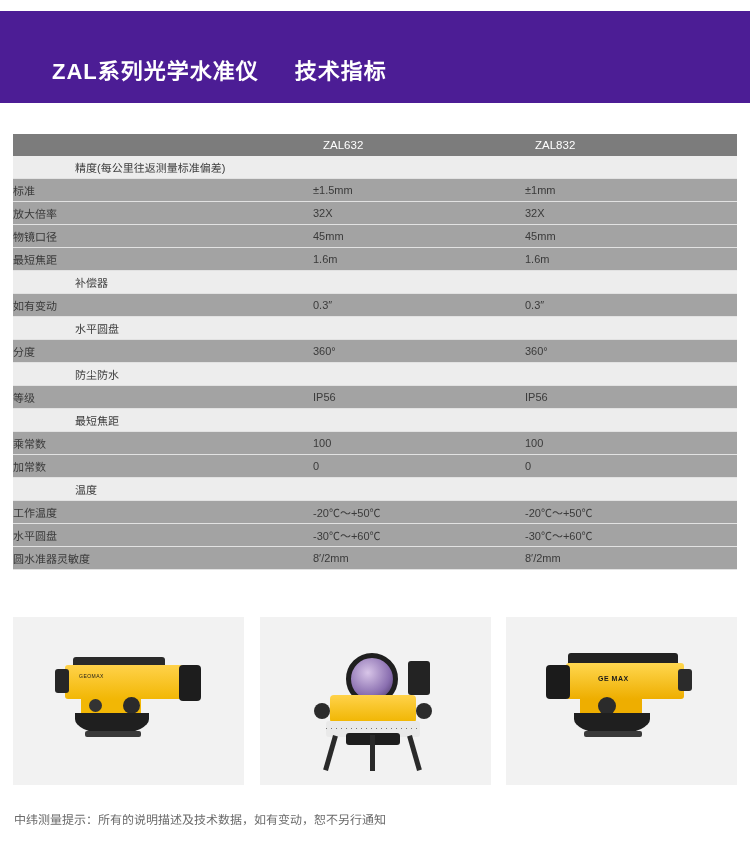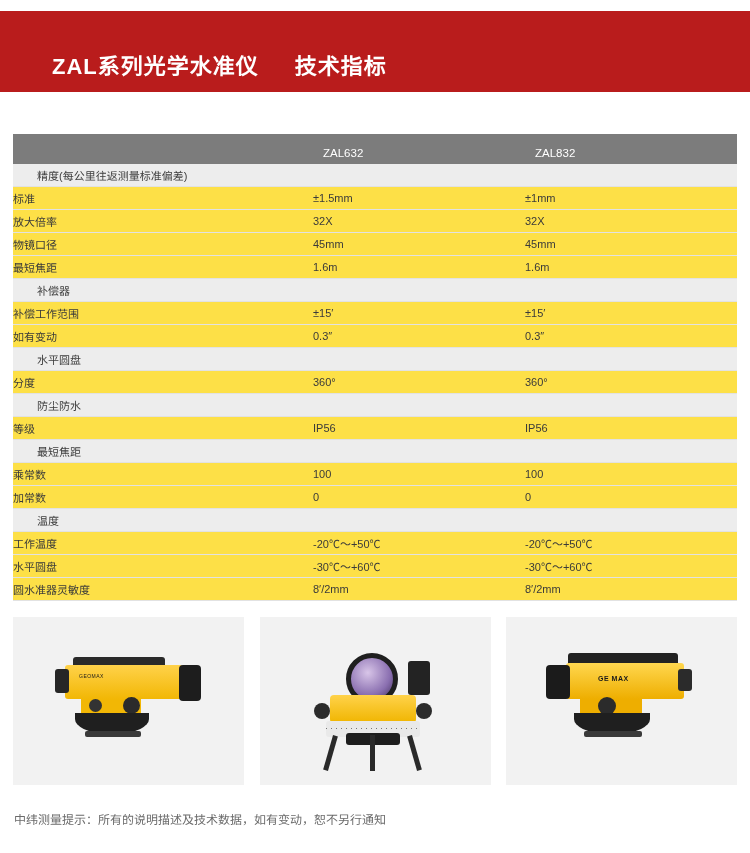--- a/index.html
+++ b/index.html
@@ -22,8 +22,8 @@
     left: 0;
     top: 11px;
     width: 750px;
-    height: 81px;
-    background: #b91c1c;
+    height: 92px;
+    background: #4c1d95;
     display: flex;
     align-items: center;
   }

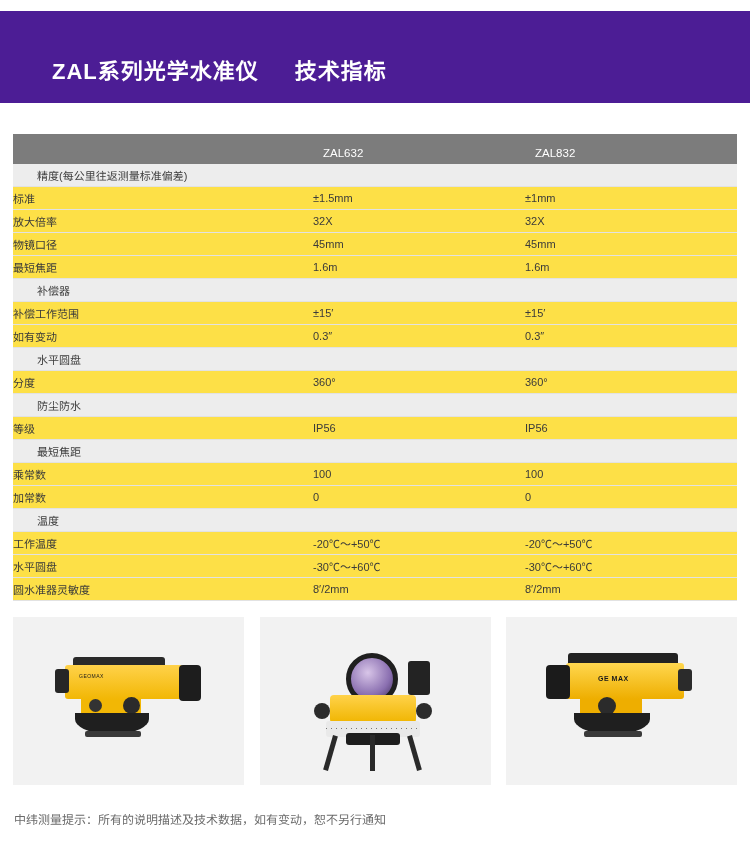--- a/index.html
+++ b/index.html
@@ -71,7 +71,7 @@
     font-size: 11.5px;
     text-align: left;
     height: 22px;
-    padding: 8px 0 0 10px;
+    padding: 0 0 0 10px;
     vertical-align: middle;
   }
   table.spec th.blank { background: #7c7c7c; }

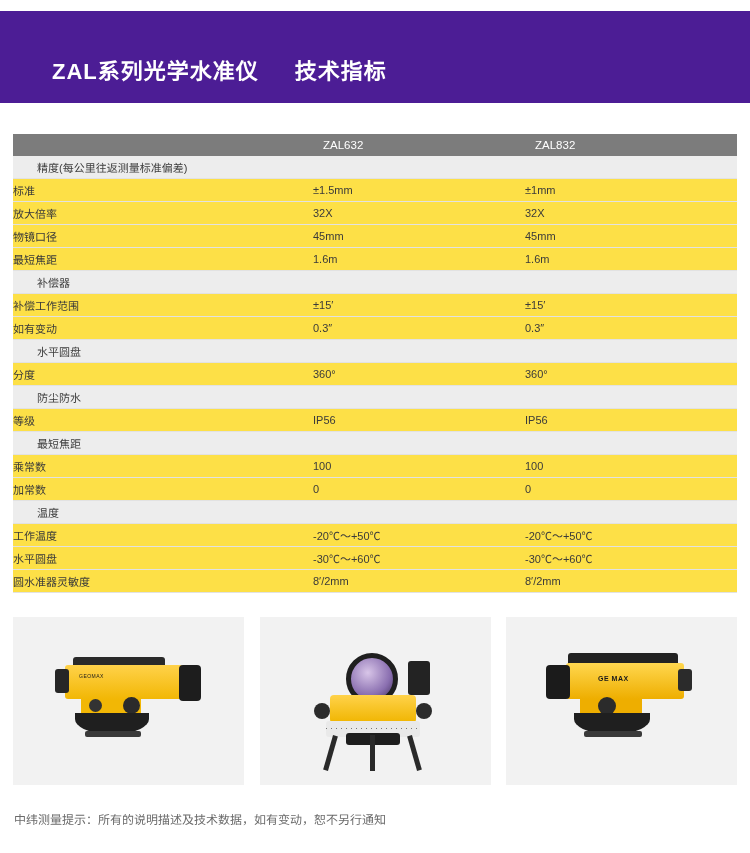--- a/index.html
+++ b/index.html
@@ -96,7 +96,7 @@
     color: #3d3d3d;
   }
   tr.group td.label {
-    padding-left: 24px;
+    padding-left: 62px;
     color: #3d3d3d;
     margin-left: 46px;
   }

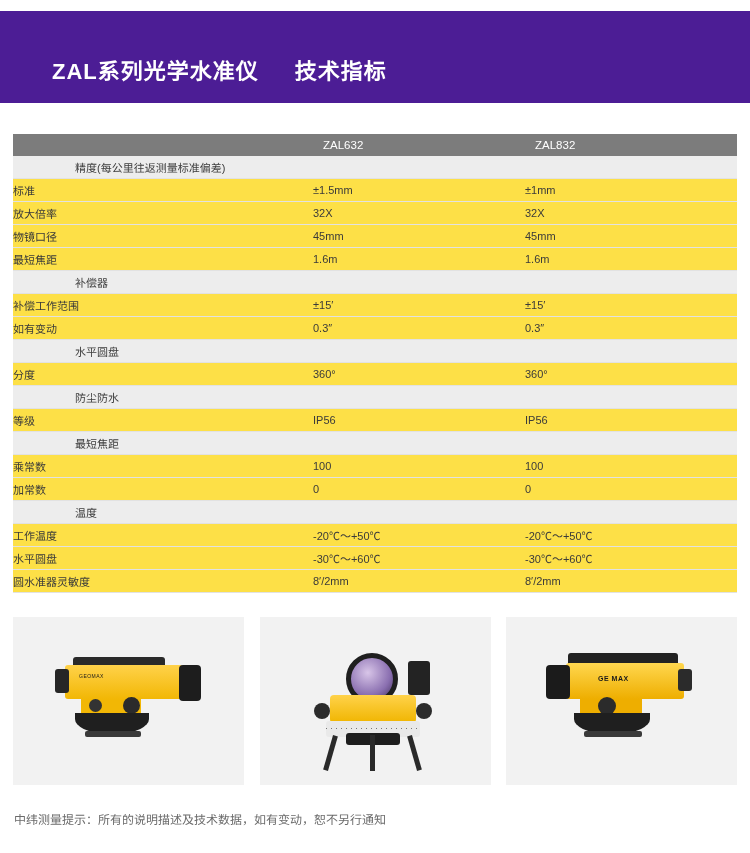--- a/index.html
+++ b/index.html
@@ -89,7 +89,7 @@
     border-bottom: 1px solid #e2e2e2;
   }
   tr.item td {
-    background: #fde047;
+    background: #a3a3a3;
   }
   td.label {
     padding-left: 46px;

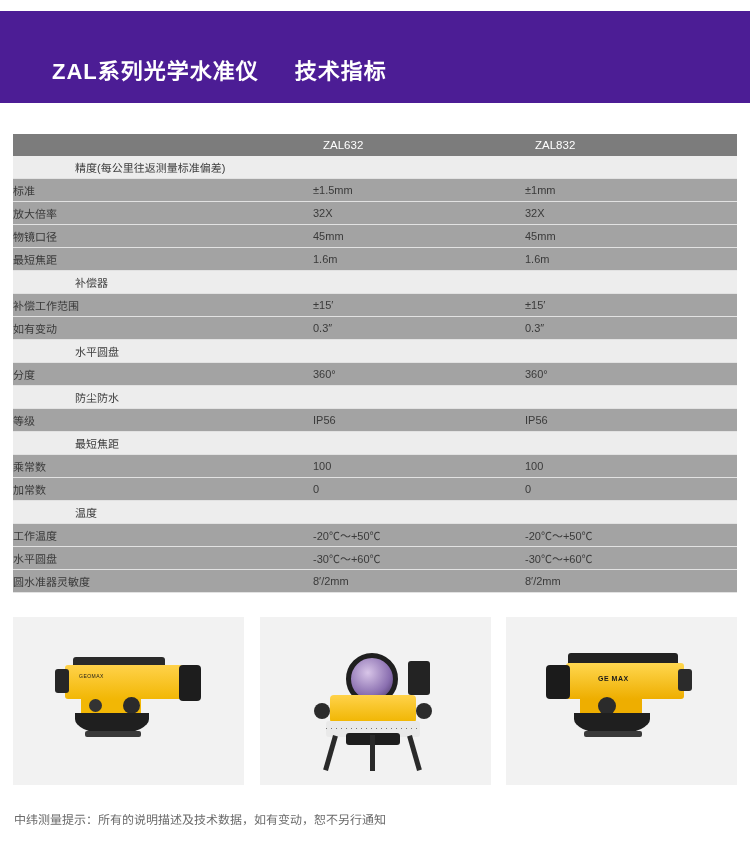--- a/index.html
+++ b/index.html
@@ -451,11 +451,6 @@
           <td class="val"></td>
         </tr>
         <tr class="item">
-          <td class="label">补偿工作范围</td>
-          <td class="val">±15′</td>
-          <td class="val">±15′</td>
-        </tr>
-        <tr class="item">
           <td class="label">如有变动</td>
           <td class="val">0.3″</td>
           <td class="val">0.3″</td>

